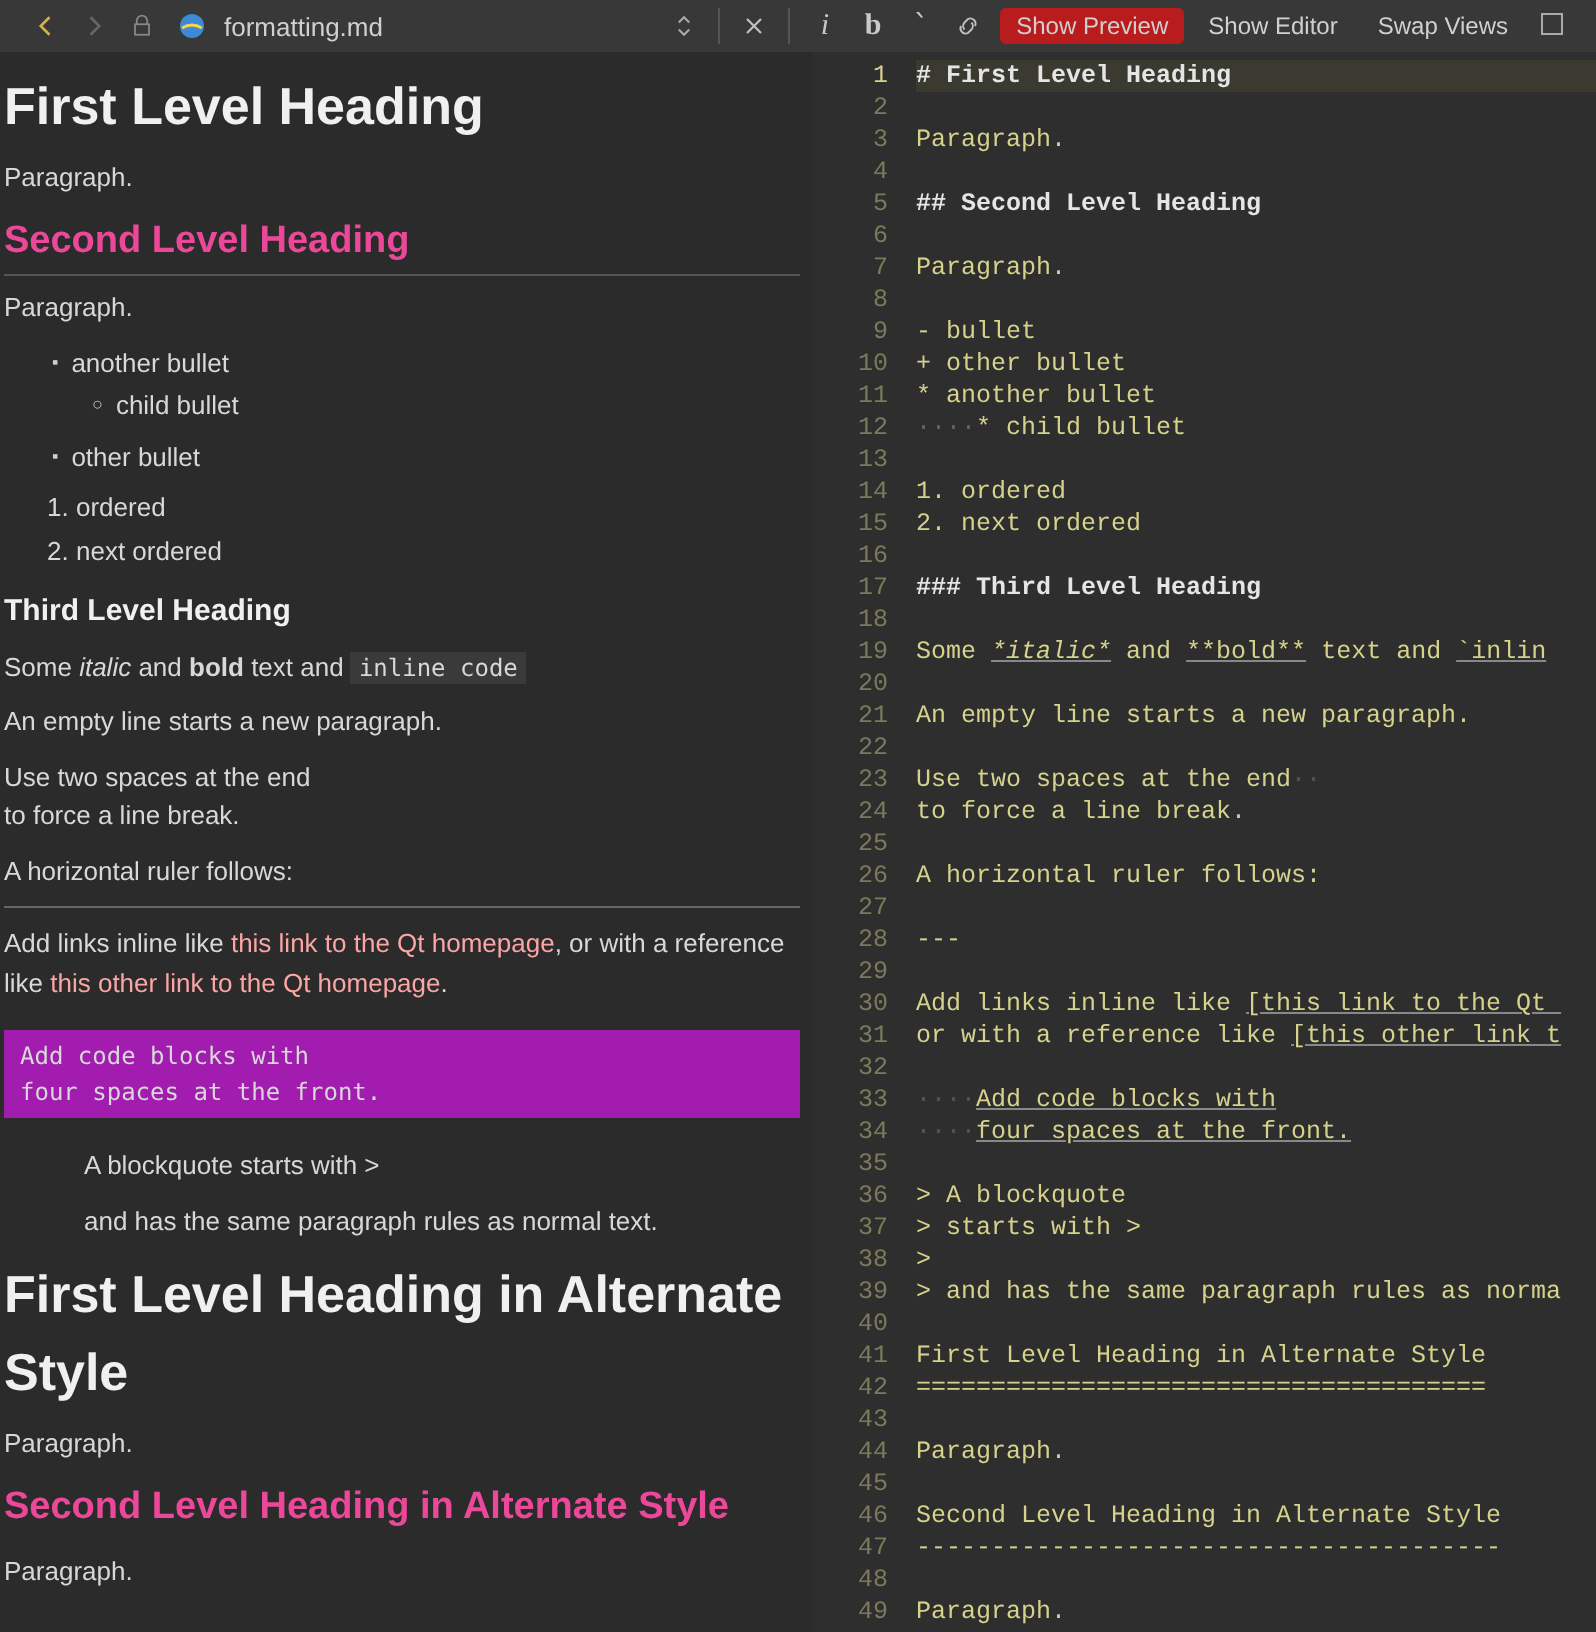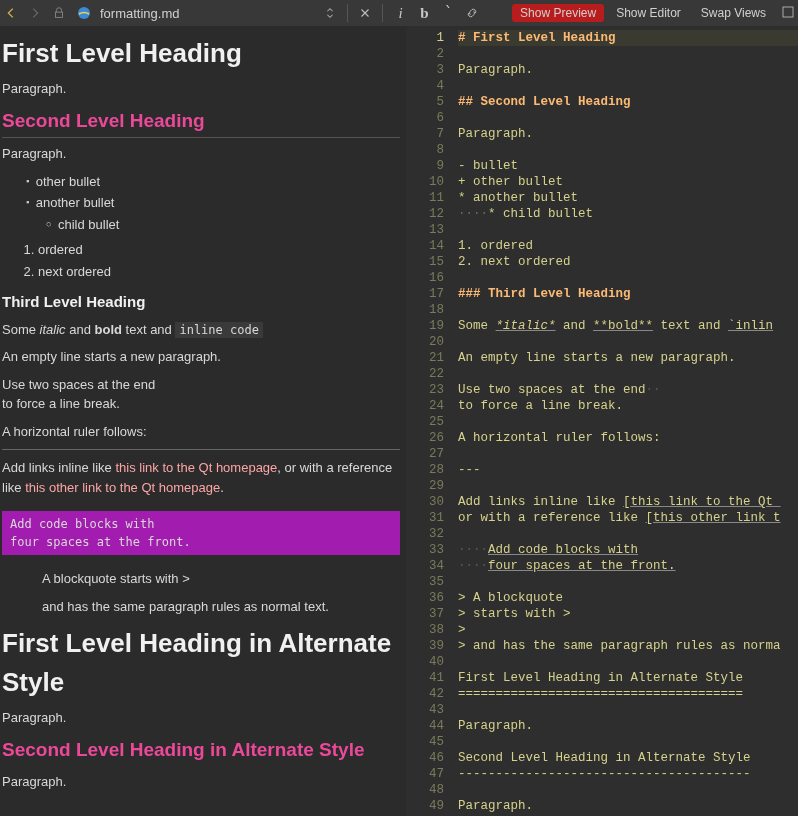--- a/index.html
+++ b/index.html
@@ -7,7 +7,7 @@
   .app { display: flex; flex-direction: column; width: 100%; height: 100%; }
 
   
-  .toolbar { display: flex; align-items: center; height: 26px; background: #383838; padding: 0 0; gap: 0; }
+  .toolbar { display: flex; align-items: center; height: 26px; background: #383838; padding: 0 12px; gap: 0; }
   .tb-left { display: flex; align-items: center; gap: 2px; }
   .tb-btn { width: 22px; height: 22px; display: flex; align-items: center; justify-content: center; color: #b0b0b0; font-size: 14px; border-radius: 2px; }
   .tb-btn.dim { color: #666; }

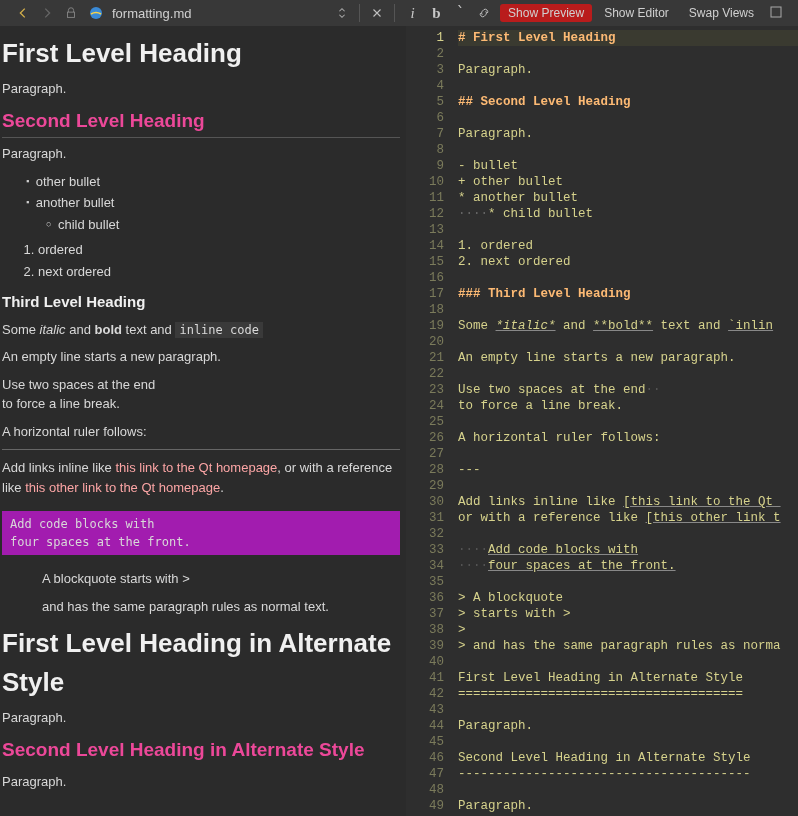--- a/index.html
+++ b/index.html
@@ -55,7 +55,7 @@
   .code { flex: 1; padding: 4px 0 4px 6px; color: #d6d28c; white-space: pre; overflow: hidden; }
   .code .line { height: 16px; }
   .code .current-line { background: #3a3a30; }
-  .code .hd { color: #fdba74; font-weight: 600; }
+  .code .hd { color: #e5e5e5; font-weight: 600; }
   .code .tx { color: #d6d28c; }
   .code .it { font-style: italic; text-decoration: underline; text-decoration-color: #888; }
   .code .bd { font-weight: 400; text-decoration: underline; text-decoration-color: #888; }

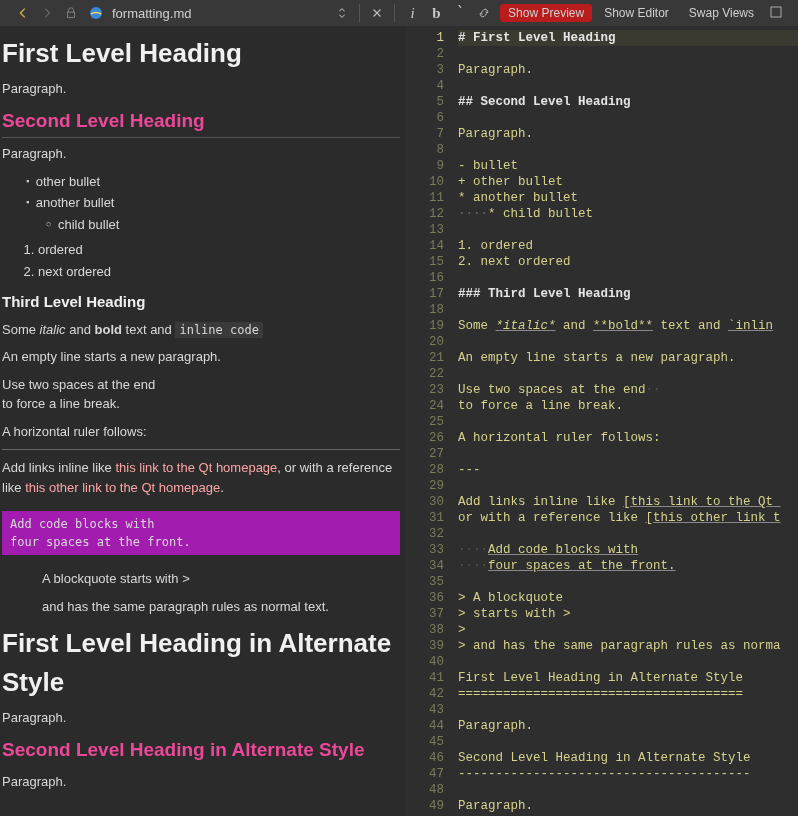--- a/index.html
+++ b/index.html
@@ -139,12 +139,12 @@
       <h2>Second Level Heading</h2>
       <p>Paragraph.</p>
       <ul>
-        <li>other bullet</li>
         <li><span>another bullet</span>
           <ul>
             <li>child bullet</li>
           </ul>
         </li>
+        <li>other bullet</li>
       </ul>
       <ol>
         <li>ordered</li>

